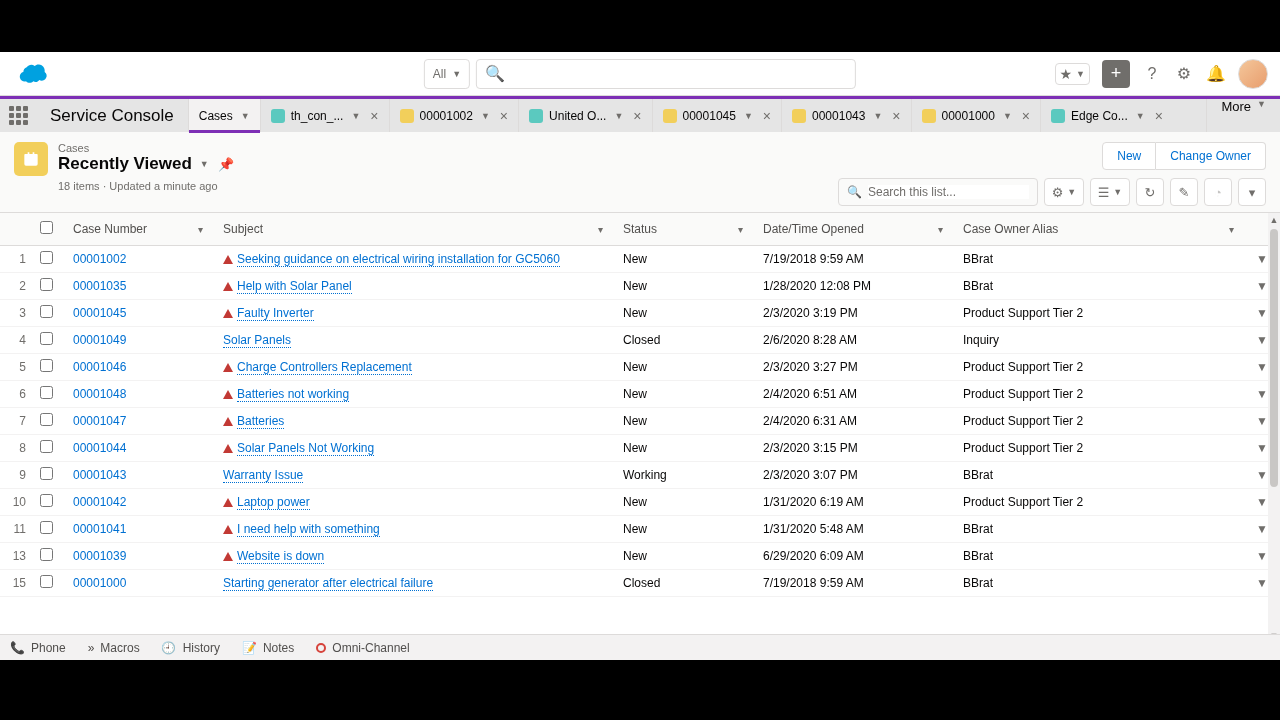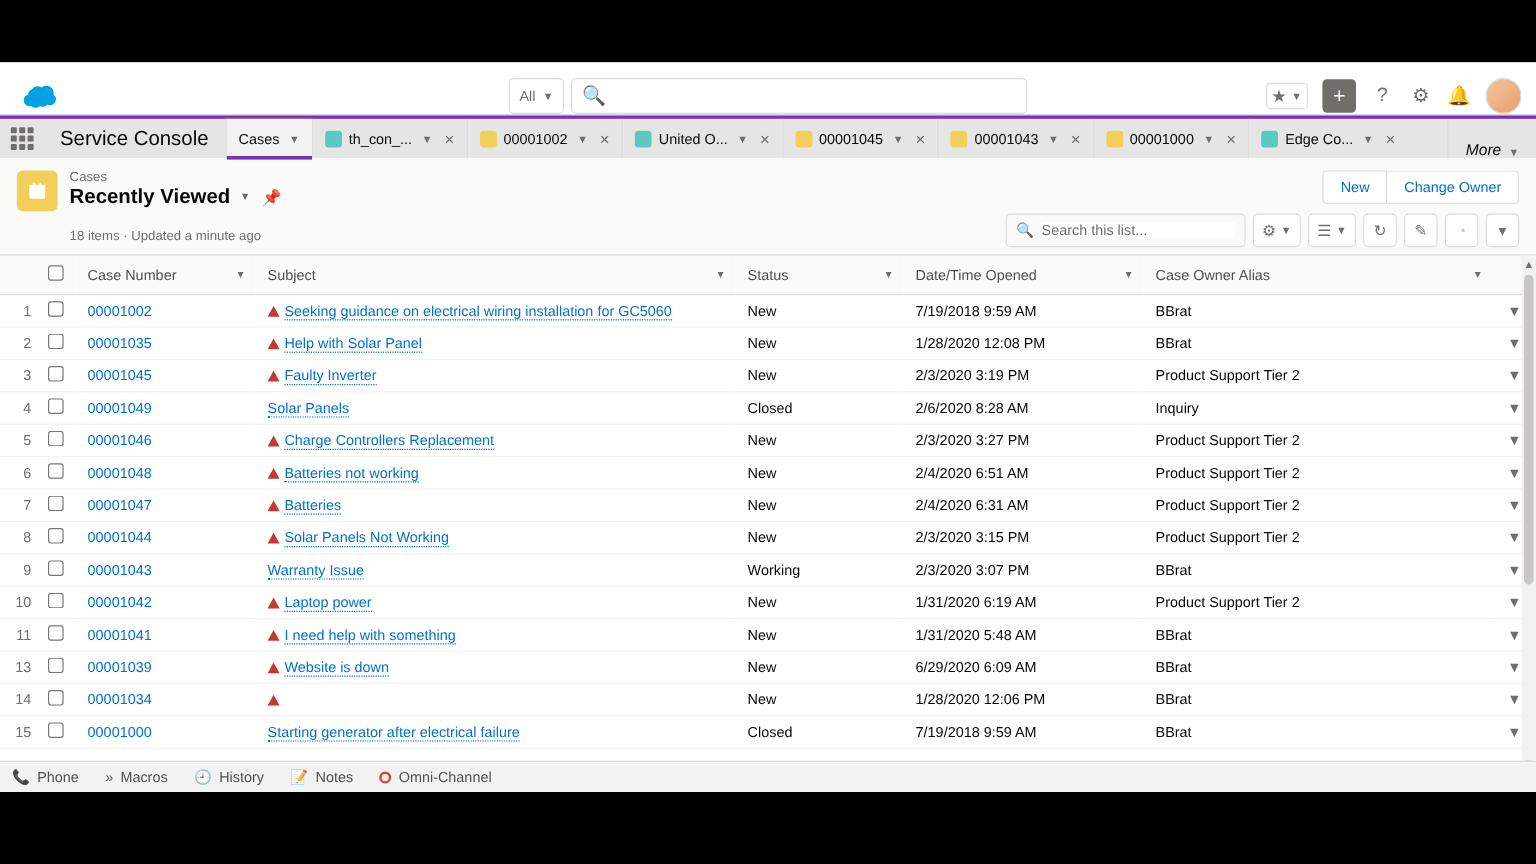--- a/index.html
+++ b/index.html
@@ -5,7 +5,7 @@
 * { margin: 0; padding: 0; box-sizing: border-box; font-family: -apple-system, BlinkMacSystemFont, "Segoe UI", Arial, sans-serif; }
 body { background: #000; width: 1280px; height: 720px; overflow: hidden; }
 .app-frame { position: absolute; top: 52px; left: 0; right: 0; bottom: 60px; background: #fff; }
-.global-header { height: 44px; background: #fff; border-bottom: 1px solid #dddbda; display: flex; align-items: flex-end; padding: 0 12px; position: relative; }
+.global-header { height: 44px; background: #fff; border-bottom: 1px solid #dddbda; display: flex; align-items: center; padding: 0 12px; position: relative; }
 .cloud-logo { width: 40px; height: 28px; margin-right: 20px; }
 .cloud-logo svg { width: 100%; height: 100%; }
 .search-wrap { position: absolute; left: 50%; transform: translateX(-50%); display: flex; align-items: center; }

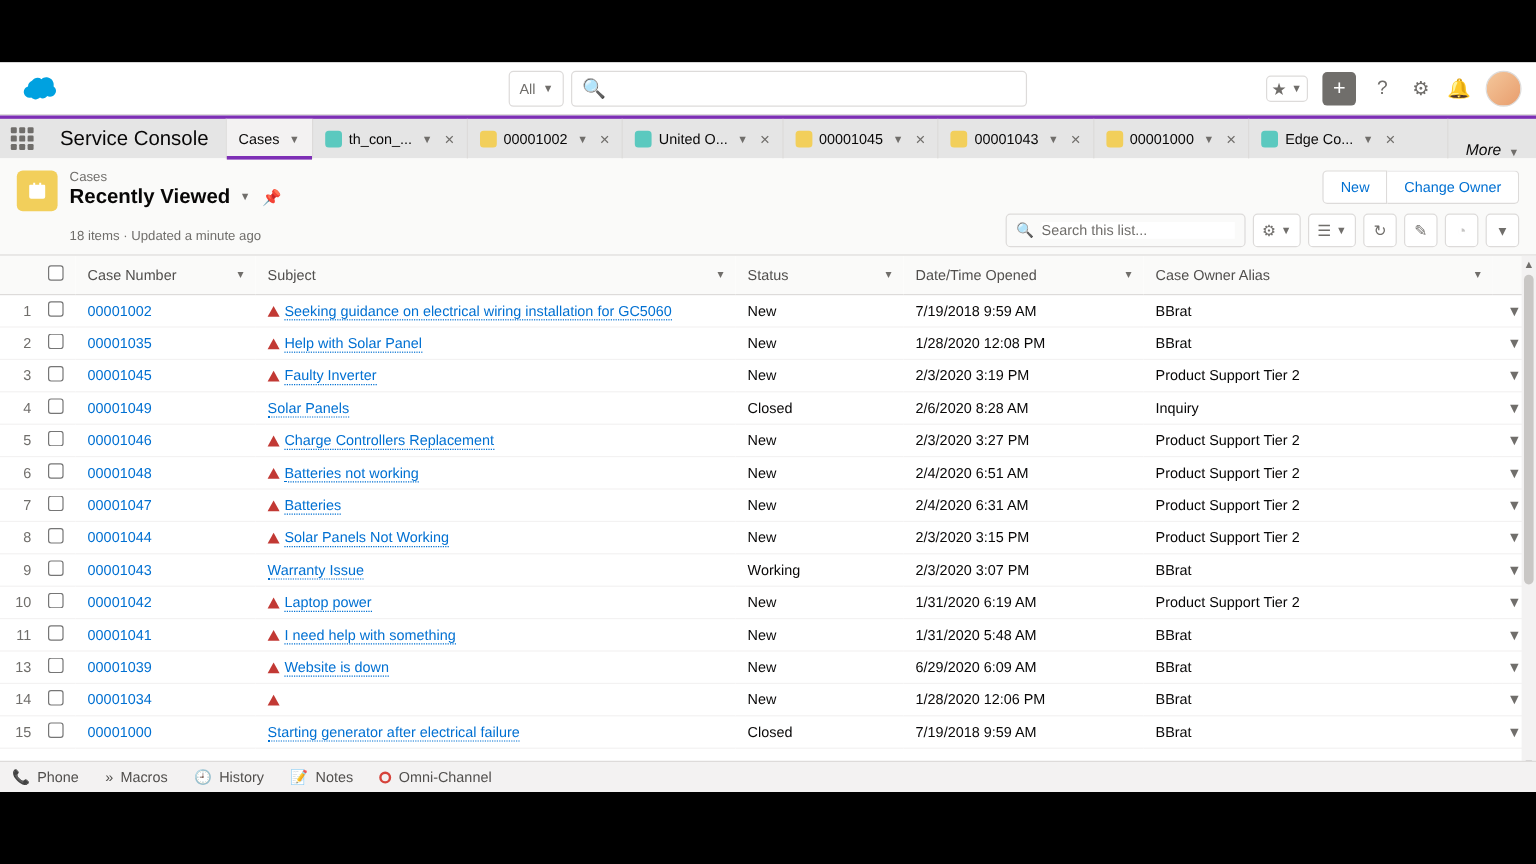--- a/index.html
+++ b/index.html
@@ -32,7 +32,7 @@
 .tab-icon { width:14px; height:14px; border-radius:3px; display:flex; align-items:center; justify-content:center;}
 .tab-icon.case { background:#f2cf5b; }
 .tab-icon.cyan { background:#5bc9bf; }
-.more-btn { margin-left:auto; display:flex; align-items:flex-end; padding:0 14px; font-size:13px; color:#080707; gap:4px; border-left:1px solid #dddbda; cursor:pointer;font-style:italic;}
+.more-btn { margin-left:auto; display:flex; align-items:flex-start; padding:0 14px; font-size:13px; color:#080707; gap:4px; border-left:1px solid #dddbda; cursor:pointer;}
 
 .page-header { display:flex; padding: 10px 14px 6px; align-items:flex-start; border-bottom: 1px solid #dddbda; background:#fafaf9;}
 .obj-icon { width:34px; height:34px; background:#f2cf5b; border-radius:5px; display:flex; align-items:center; justify-content:center; margin-right:10px; flex-shrink:0;}

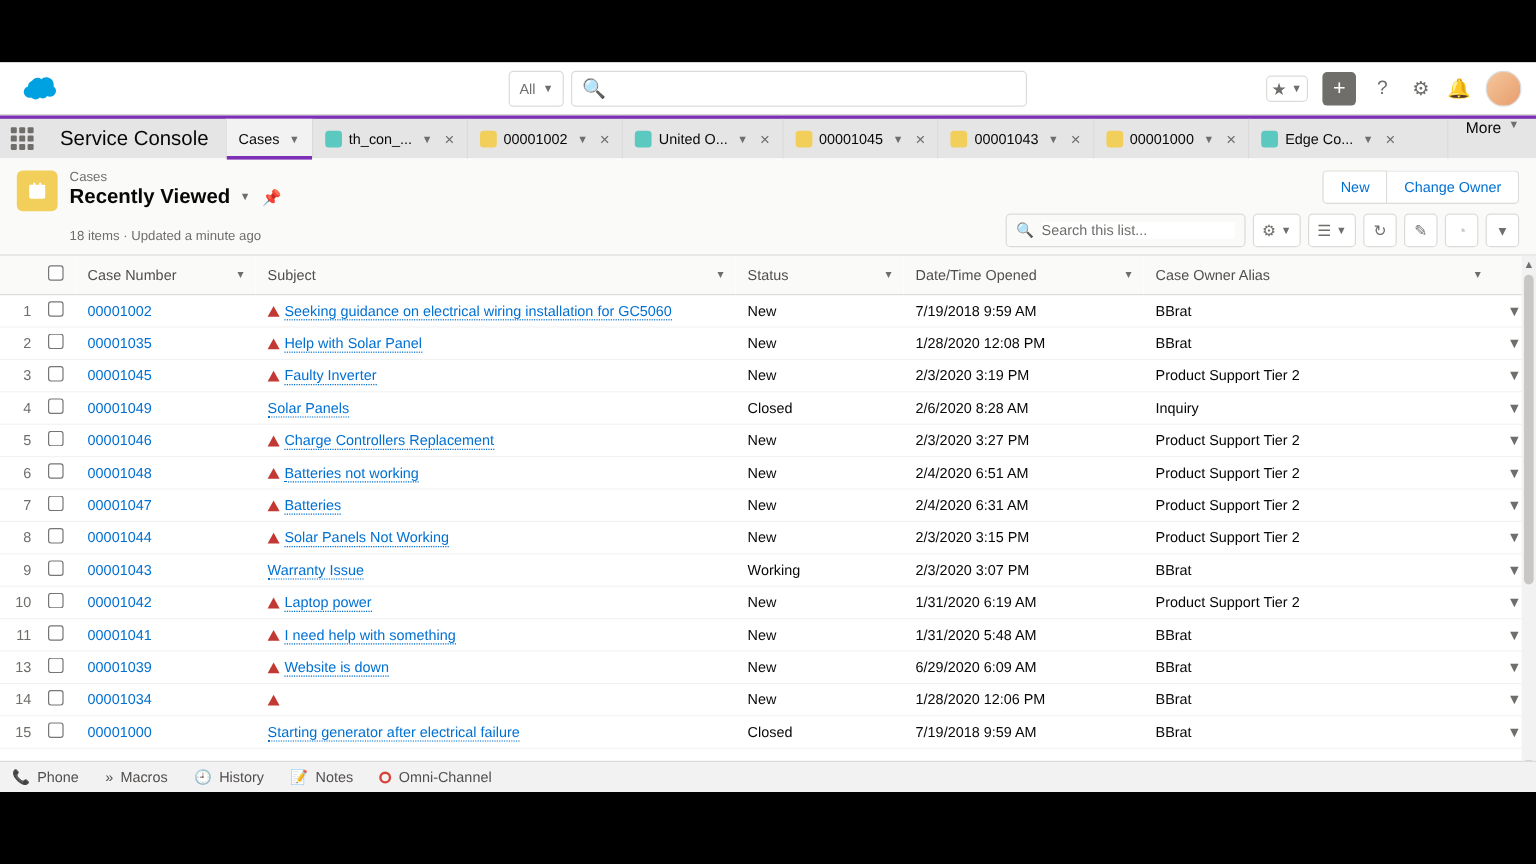--- a/index.html
+++ b/index.html
@@ -41,7 +41,7 @@
 .obj-label { font-size:11px; color:#706e6b; }
 .view-name { font-size:17px; font-weight:700; color:#080707; display:flex; align-items:center; gap:6px;}
 .pin { color:#0070d2; font-size:13px; cursor:pointer; margin-left:4px;}
-.view-info { font-size:11px; color:#706e6b; margin-top:17px;}
+.view-info { font-size:11px; color:#706e6b; margin-top:6px;}
 .header-right { display:flex; flex-direction:column; align-items:flex-end; gap:8px;}
 .btn-group { display:flex; gap:0;}
 .btn { border:1px solid #dddbda; background:#fff; font-size:12px; padding:6px 14px; cursor:pointer; color:#0070d2;}

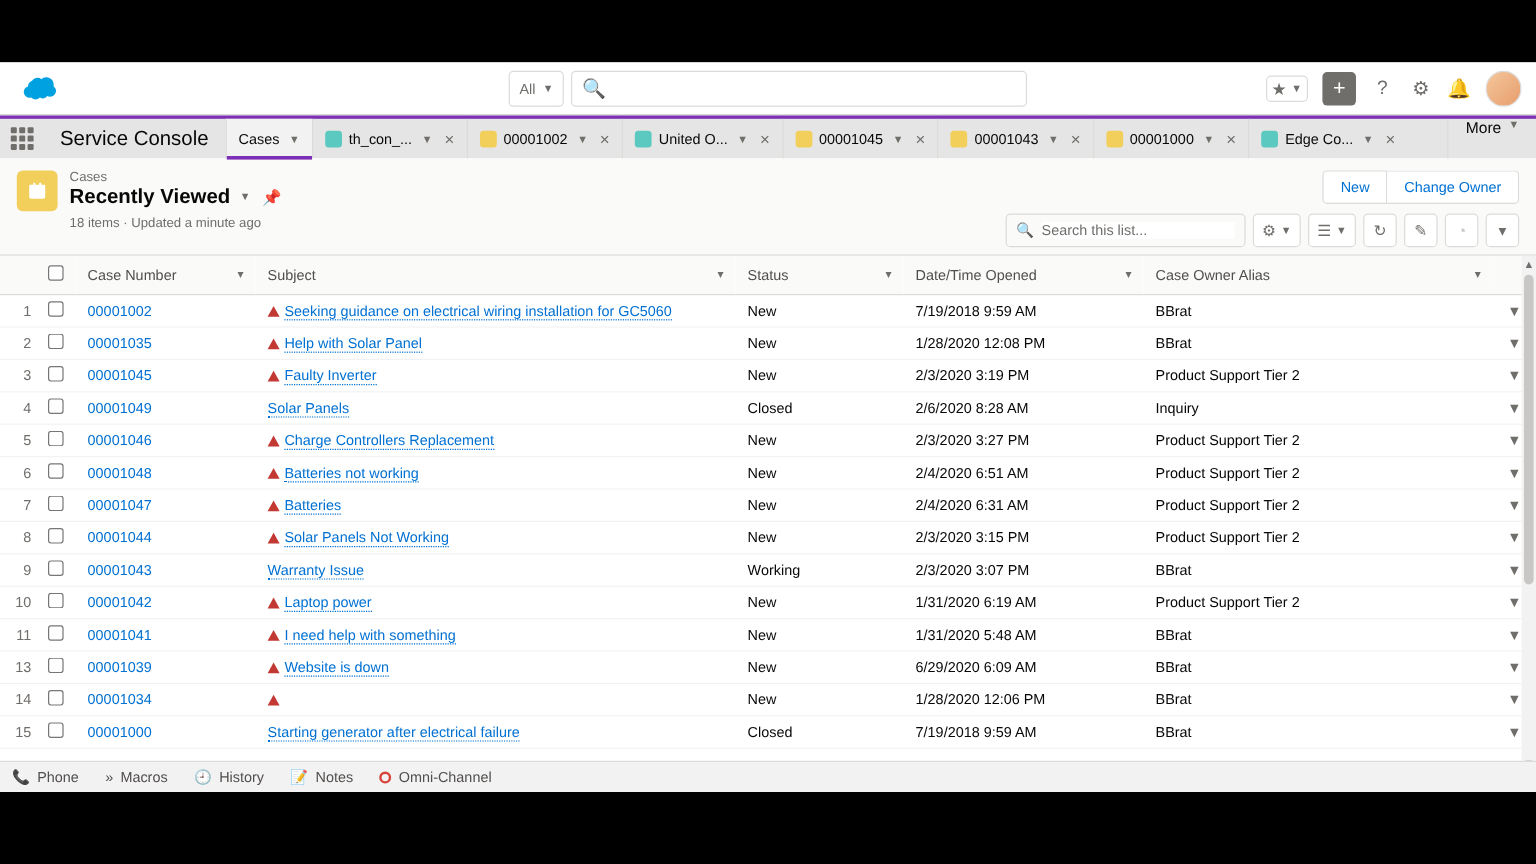--- a/index.html
+++ b/index.html
@@ -370,16 +370,6 @@
     <td class="row-action"><span>▼</span></td>
           </tr>
           <tr>
-    <td class="rownum">14</td>
-    <td class="chk"><input type="checkbox" style=""></td>
-    <td><a class="link">00001034</a></td>
-    <td><span class="escal"></span><a class="link dotted"></a></td>
-    <td>New</td>
-    <td>1/28/2020 12:06 PM</td>
-    <td>BBrat</td>
-    <td class="row-action"><span>▼</span></td>
-          </tr>
-          <tr>
     <td class="rownum">15</td>
     <td class="chk"><input type="checkbox" style=""></td>
     <td><a class="link">00001000</a></td>

